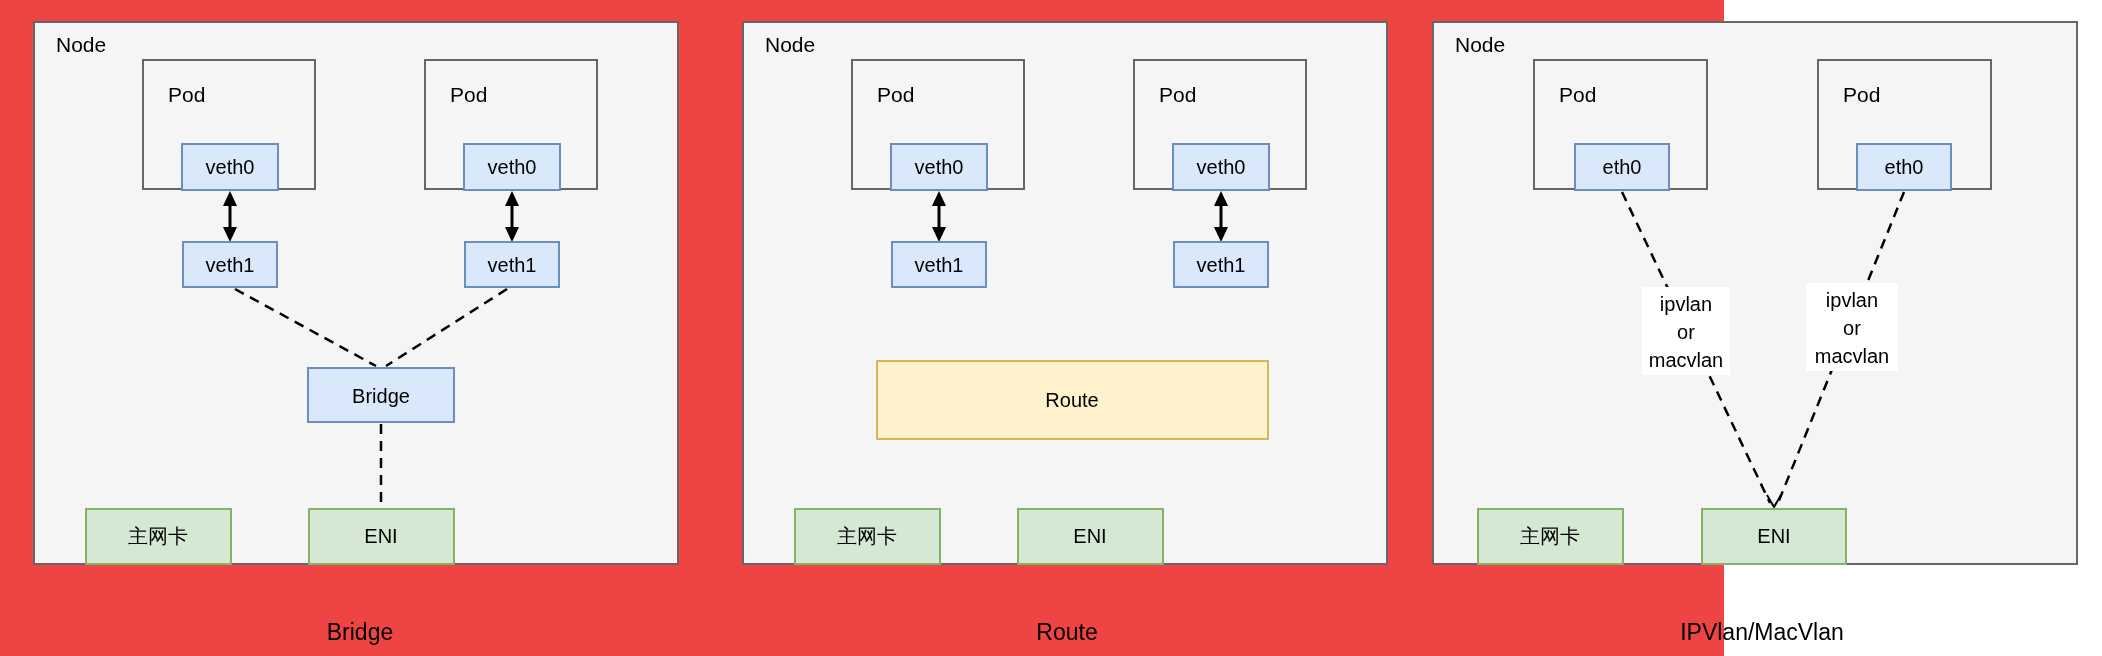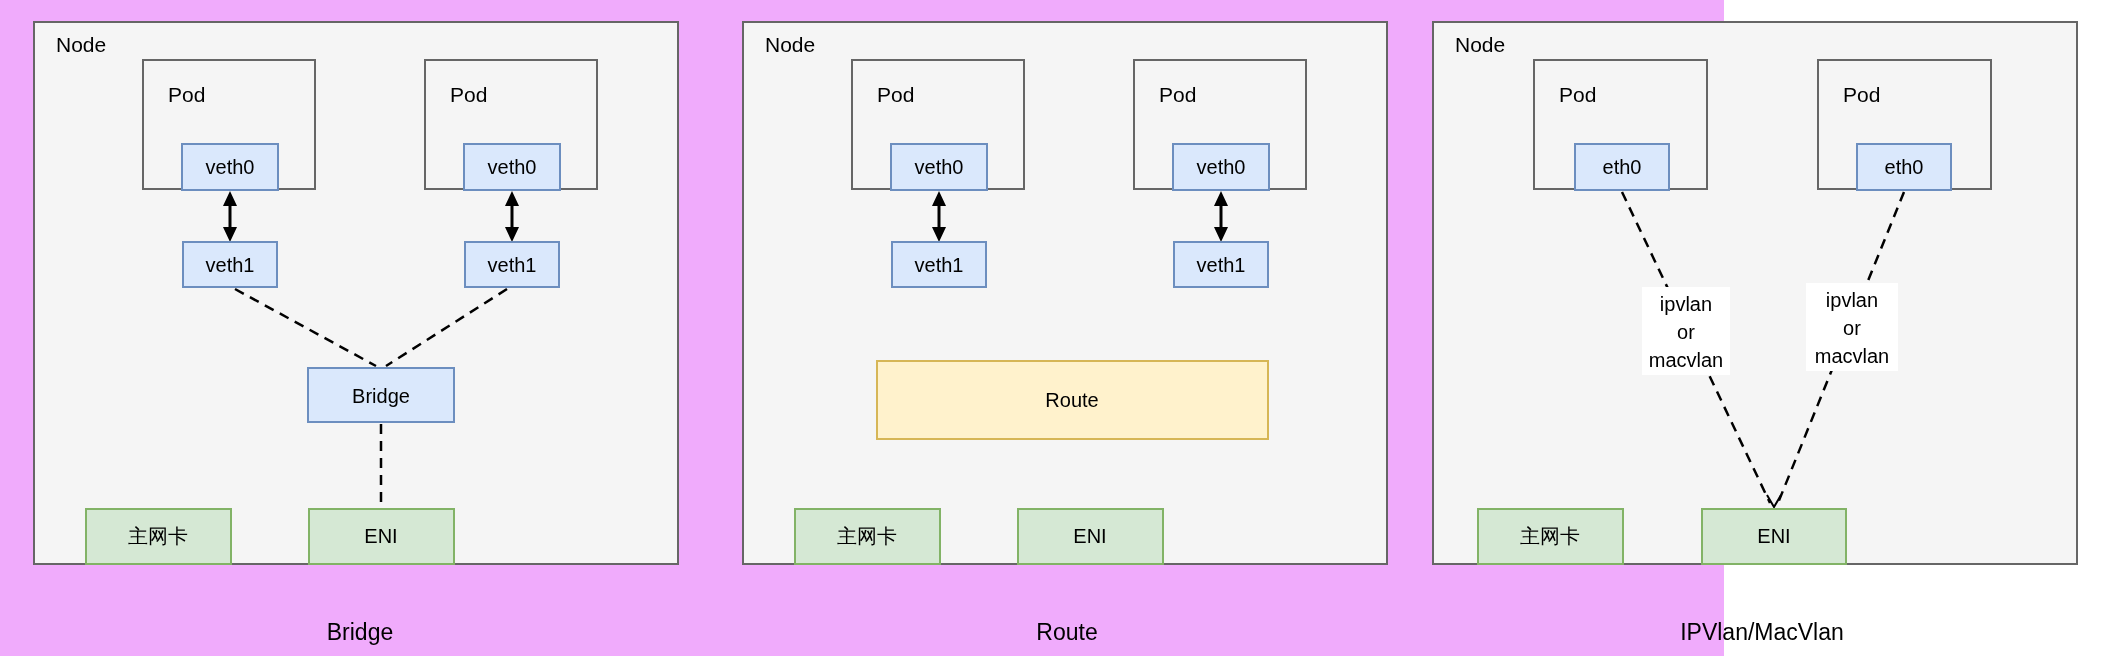--- a/index.html
+++ b/index.html
@@ -3,7 +3,7 @@
 <meta charset="utf-8">
 <style>
   html, body { margin: 0; padding: 0; background: #ffffff; }
-  .canvas { position: relative; width: 1724px; height: 656px; background: #f0abfc; }
+  .canvas { position: relative; width: 1724px; height: 656px; background: #ef4444; }
   svg { display: block; }
   .t { font-family: "Liberation Sans", sans-serif; fill: #000000; }
   .t-node { font-size: 21px; }

